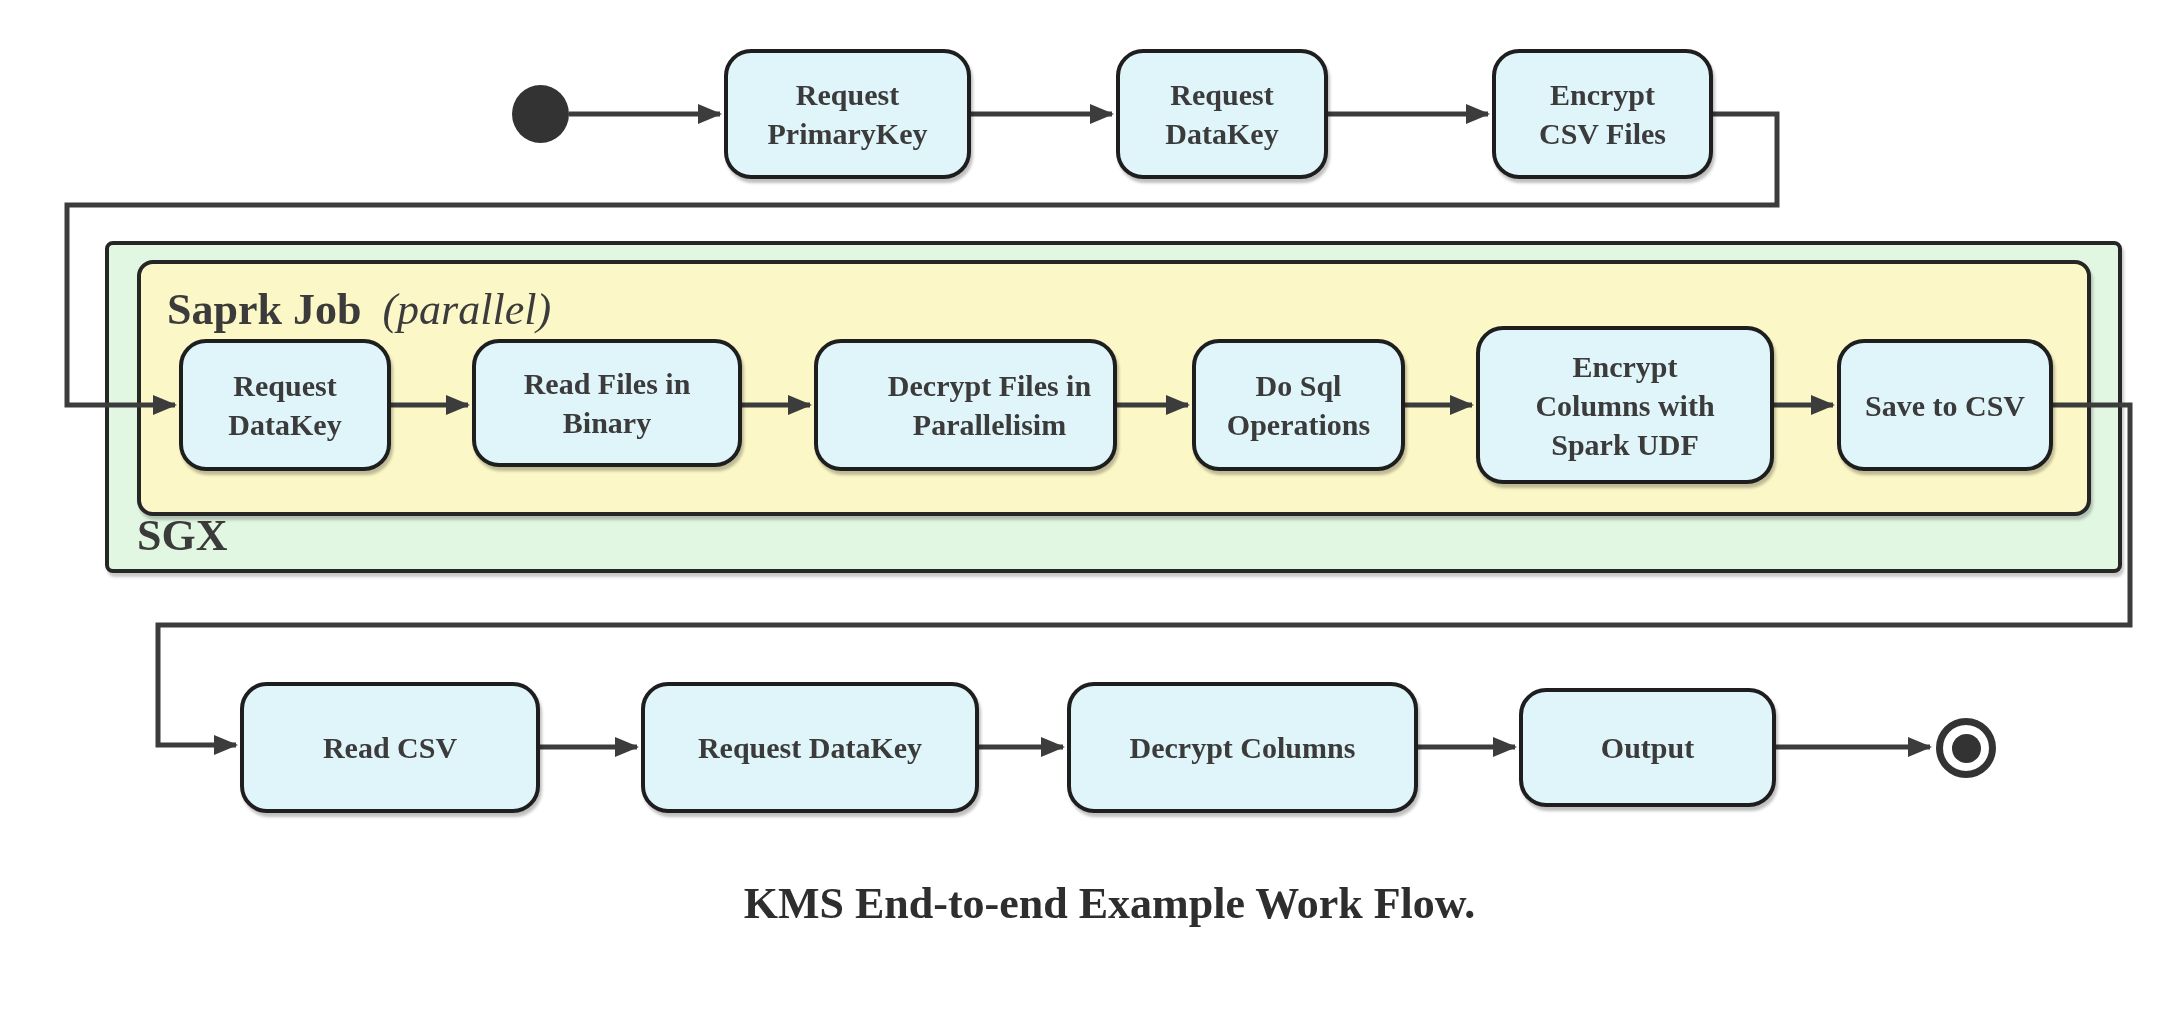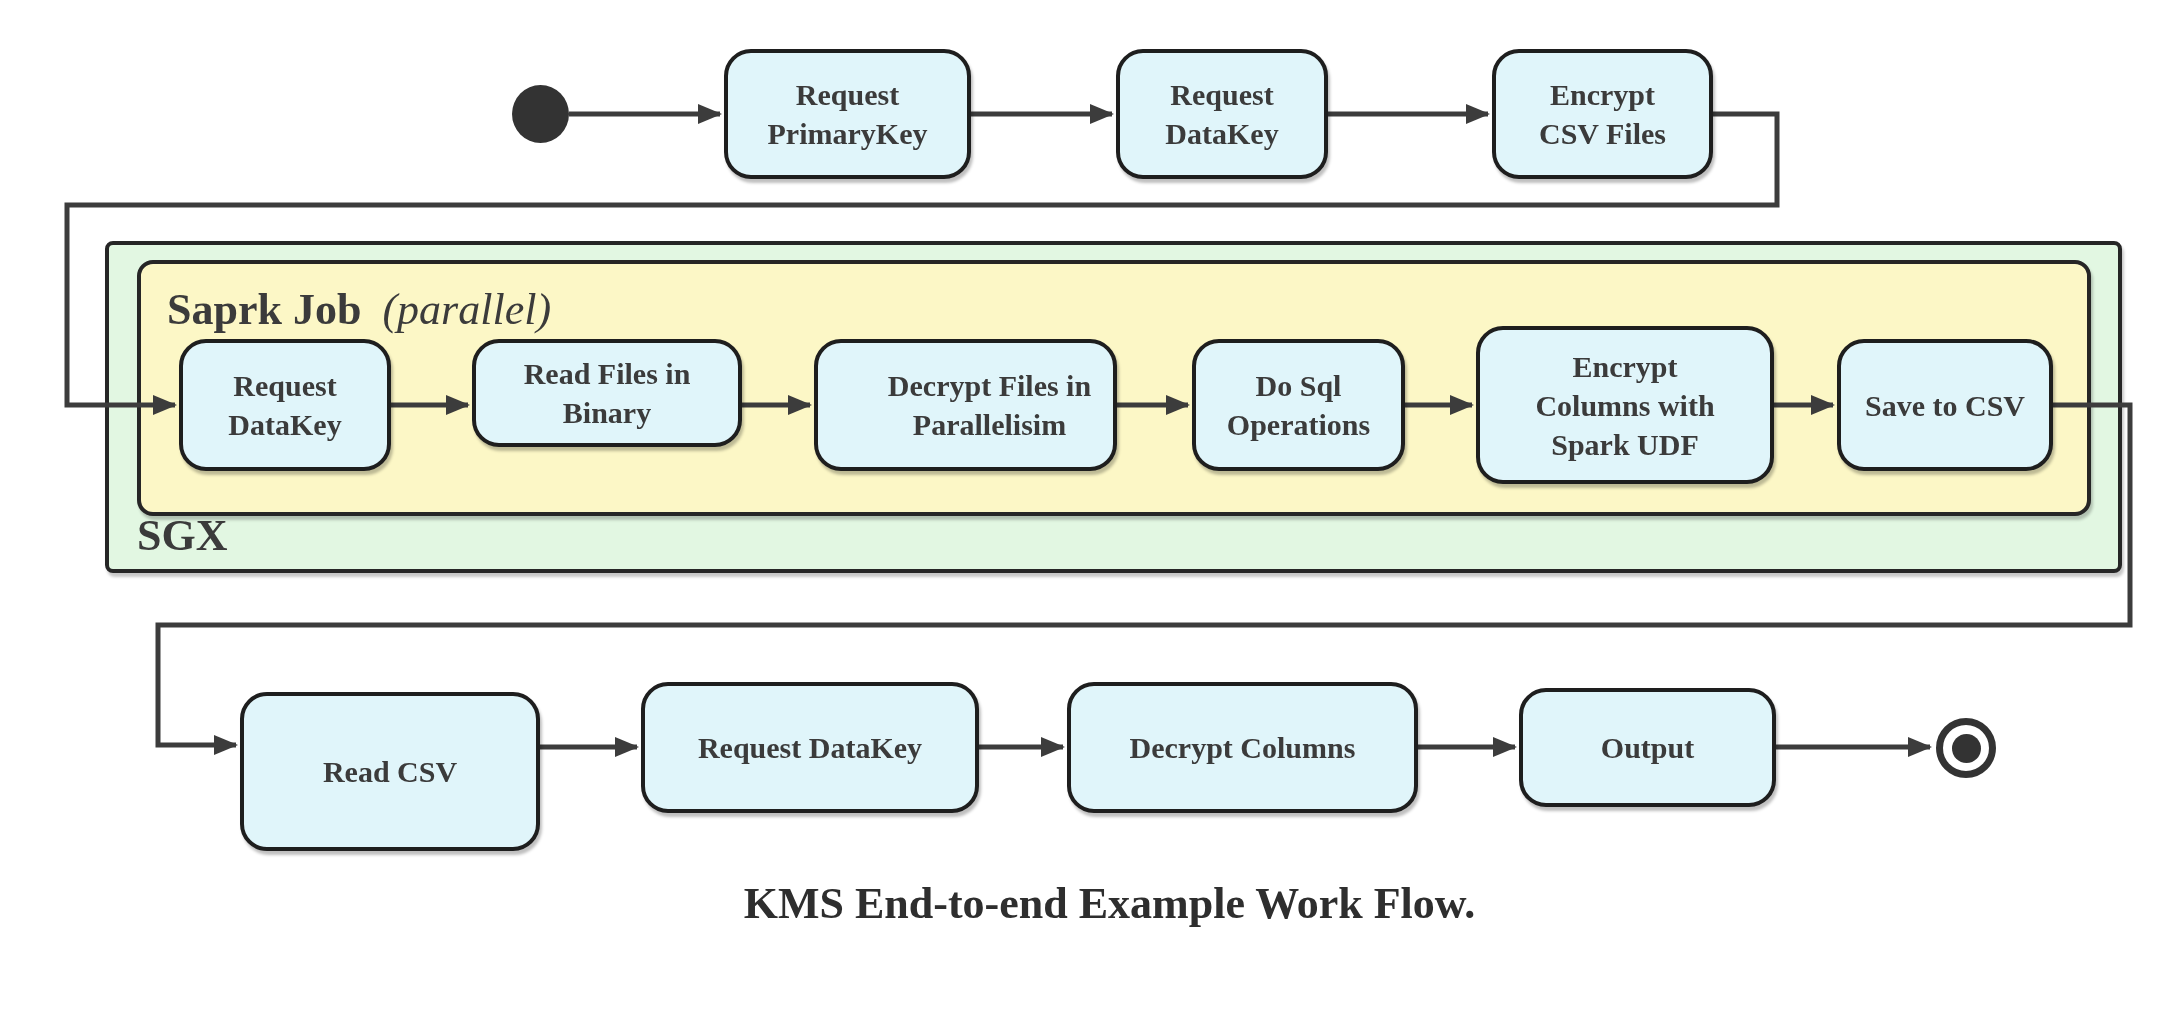--- a/index.html
+++ b/index.html
@@ -106,7 +106,7 @@
     <span class="node-label">Request
 DataKey</span>
   </div>
-  <div class="node" style="left:472px;top:339px;width:270px;height:108px;">
+  <div class="node" style="left:472px;top:339px;width:270px;height:128px;">
     <span class="node-label">Read Files in
 Binary</span>
   </div>

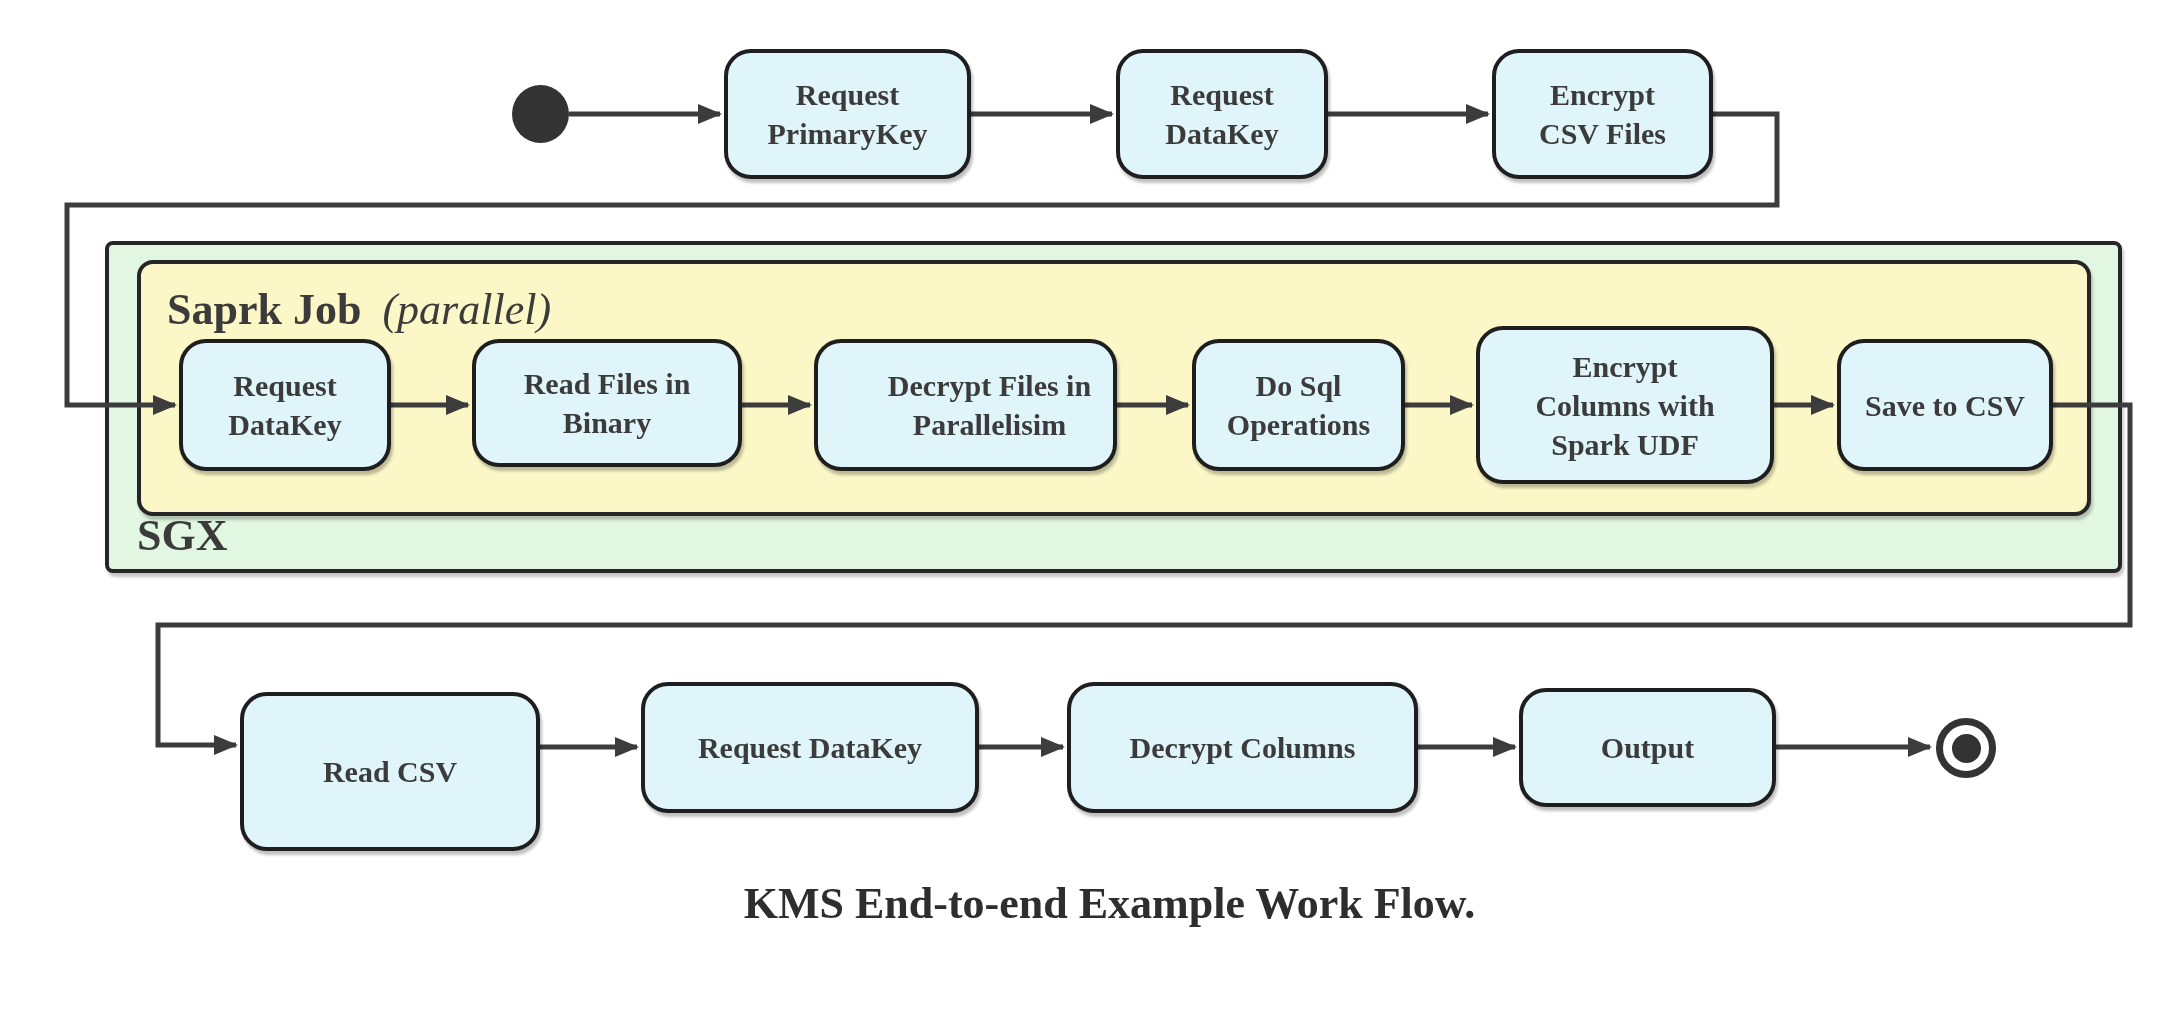--- a/index.html
+++ b/index.html
@@ -127,7 +127,7 @@
     <span class="node-label">Save to CSV</span>
   </div>
 
-  <div class="node" style="left:240px;top:682px;width:300px;height:159px;margin-top:10px;">
+  <div class="node" style="left:240px;top:682px;width:300px;height:131px;">
     <span class="node-label">Read CSV</span>
   </div>
   <div class="node" style="left:641px;top:682px;width:338px;height:131px;">

